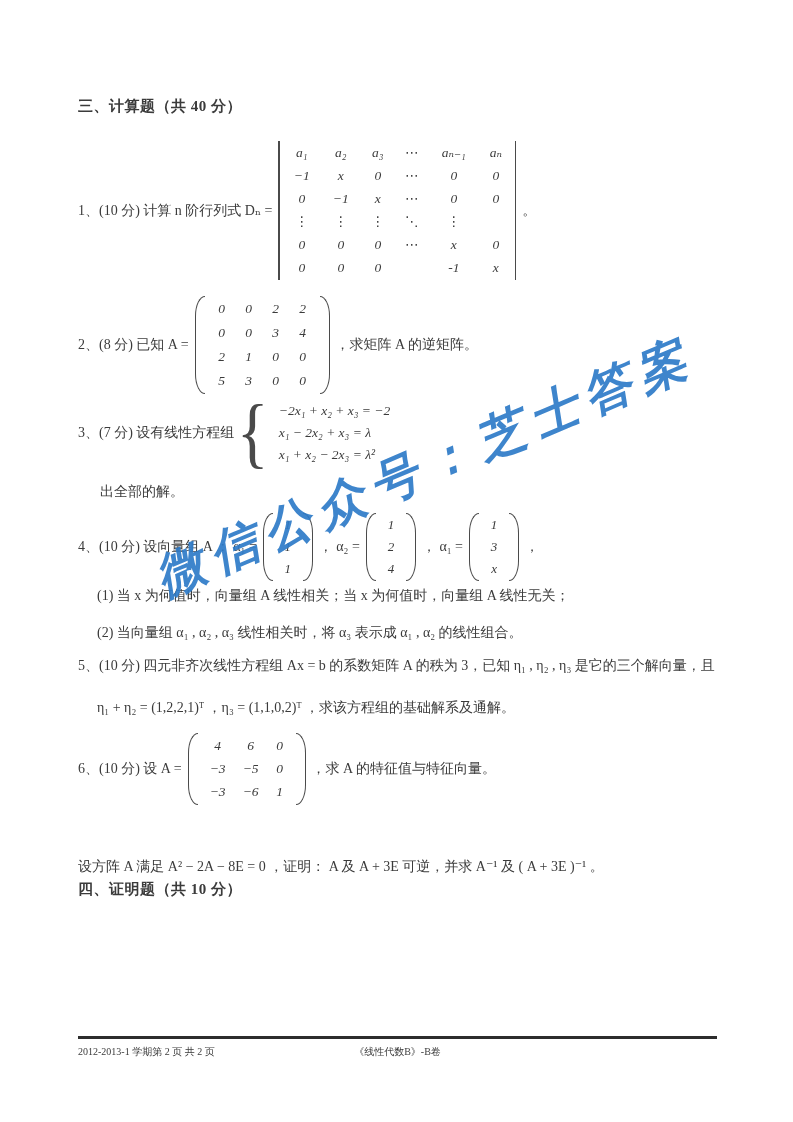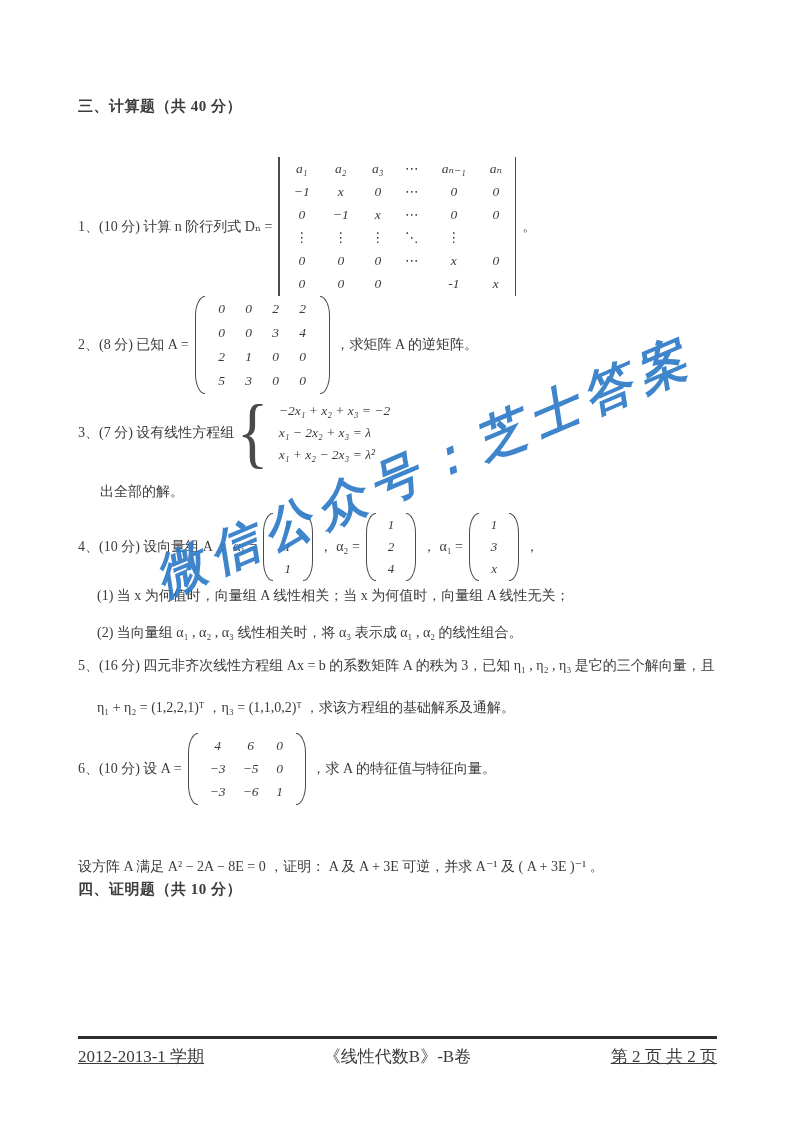--- a/index.html
+++ b/index.html
@@ -12,7 +12,7 @@
   .nowrap{white-space:nowrap;text-align:right;}
 
   
-  .det{display:flex;align-items:stretch;margin:16px 6px;}
+  .det{display:flex;align-items:stretch;margin:0 6px;}
   .vbar{width:1.4px;background:#4a4a4a;}
   .grid6{display:grid;grid-template-columns:26px 26px 22px 20px 38px 20px;
          column-gap:13px;row-gap:9px;padding:5px 9px;justify-items:center;

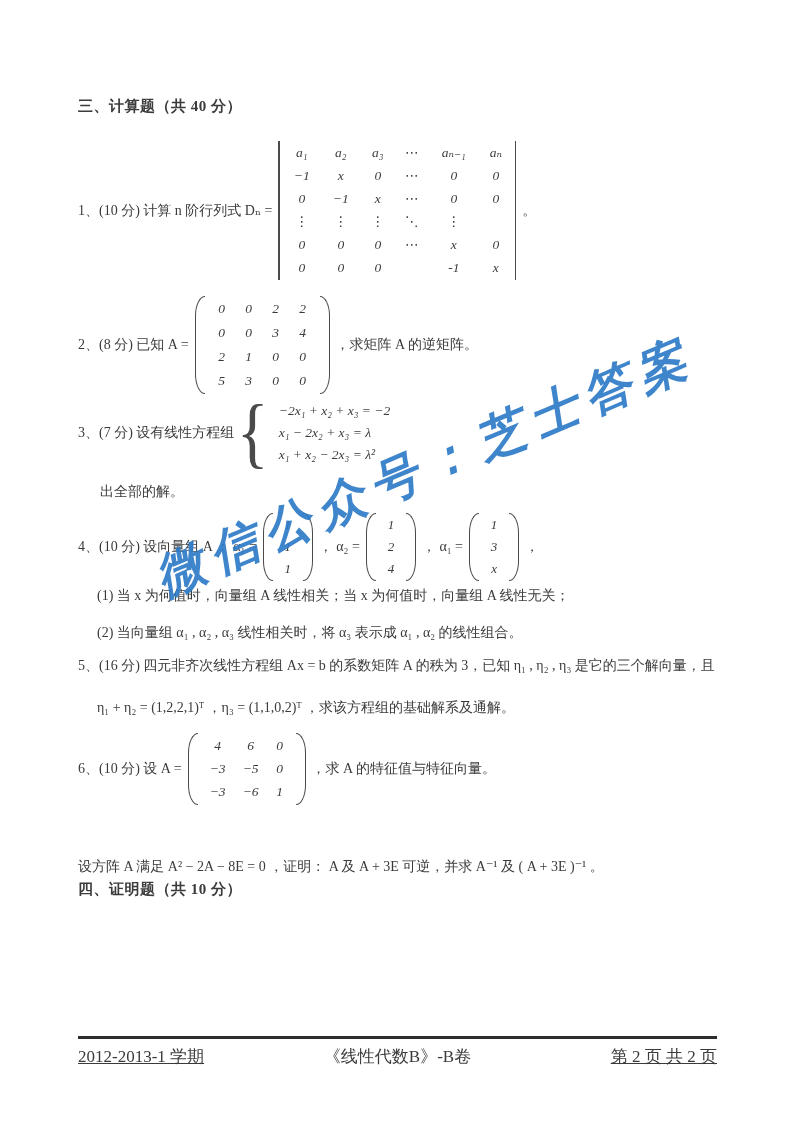--- a/index.html
+++ b/index.html
@@ -172,7 +172,7 @@
 <div class="abs nowrap" style="left:97px;top:587px;">(1) 当 x 为何值时，向量组 A 线性相关；当 x 为何值时，向量组 A 线性无关；</div>
 <div class="abs nowrap" style="left:97px;top:624px;">(2) 当向量组 α₁ , α₂ , α₃ 线性相关时，将 α₃ 表示成 α₁ , α₂ 的线性组合。</div>
 
-<div class="abs nowrap" style="left:78px;top:657px;">5、(16 分) 四元非齐次线性方程组 Ax = b 的系数矩阵 A 的秩为 3，已知 η₁ , η₂ , η₃ 是它的三个解向量，且</div>
+<div class="abs nowrap" style="left:78px;top:657px;">5、(10 分) 四元非齐次线性方程组 Ax = b 的系数矩阵 A 的秩为 3，已知 η₁ , η₂ , η₃ 是它的三个解向量，且</div>
 <div class="abs nowrap" style="left:97px;top:699px;">η₁ + η₂ = (1,2,2,1)ᵀ ，η₃ = (1,1,0,2)ᵀ ，求该方程组的基础解系及通解。</div>
 
 <div class="abs row" style="left:78px;top:733px;">

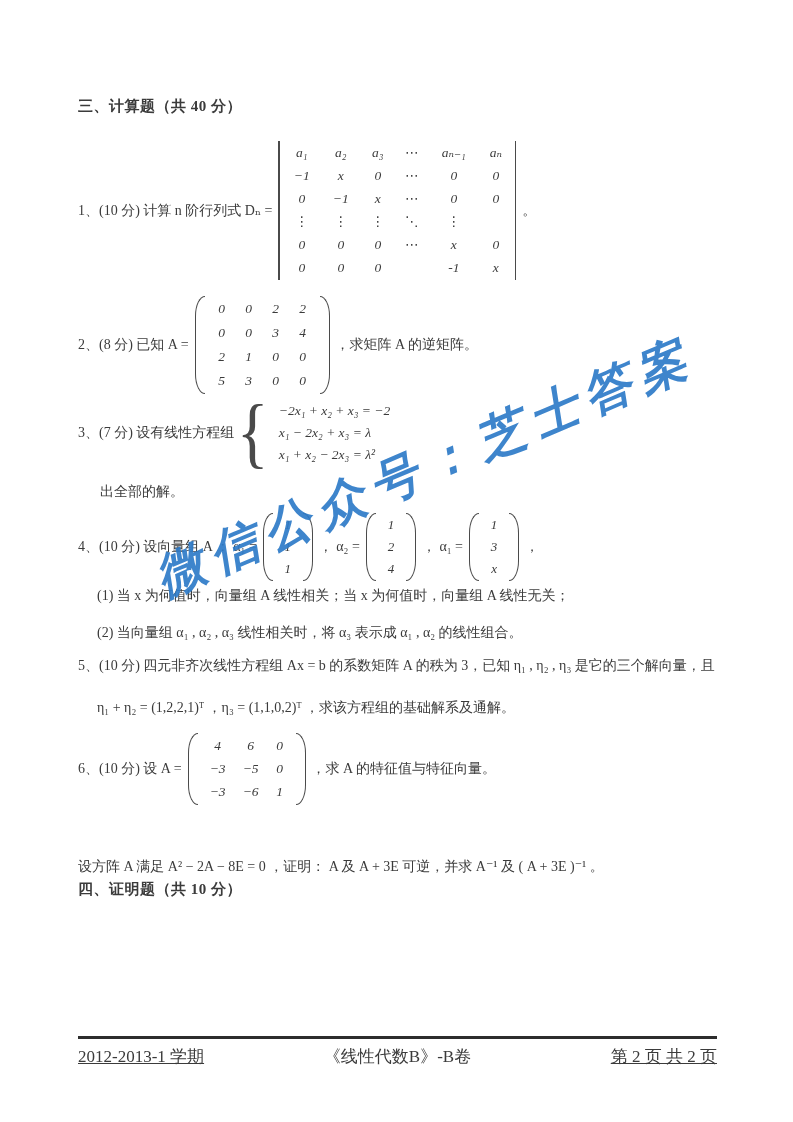--- a/index.html
+++ b/index.html
@@ -41,7 +41,7 @@
 
   .footer-rule{position:absolute;left:78px;width:639px;top:1036px;height:2.6px;background:#2d2d2d;}
   .footer{position:absolute;left:78px;width:639px;top:1045px;display:flex;
-          justify-content:space-between;align-items:baseline;font-size:17px;text-decoration:underline;}
+          align-items:baseline;font-size:10px;}
   .footer .c{position:absolute;left:0;right:0;text-align:center;}
 </style>
 </head>

